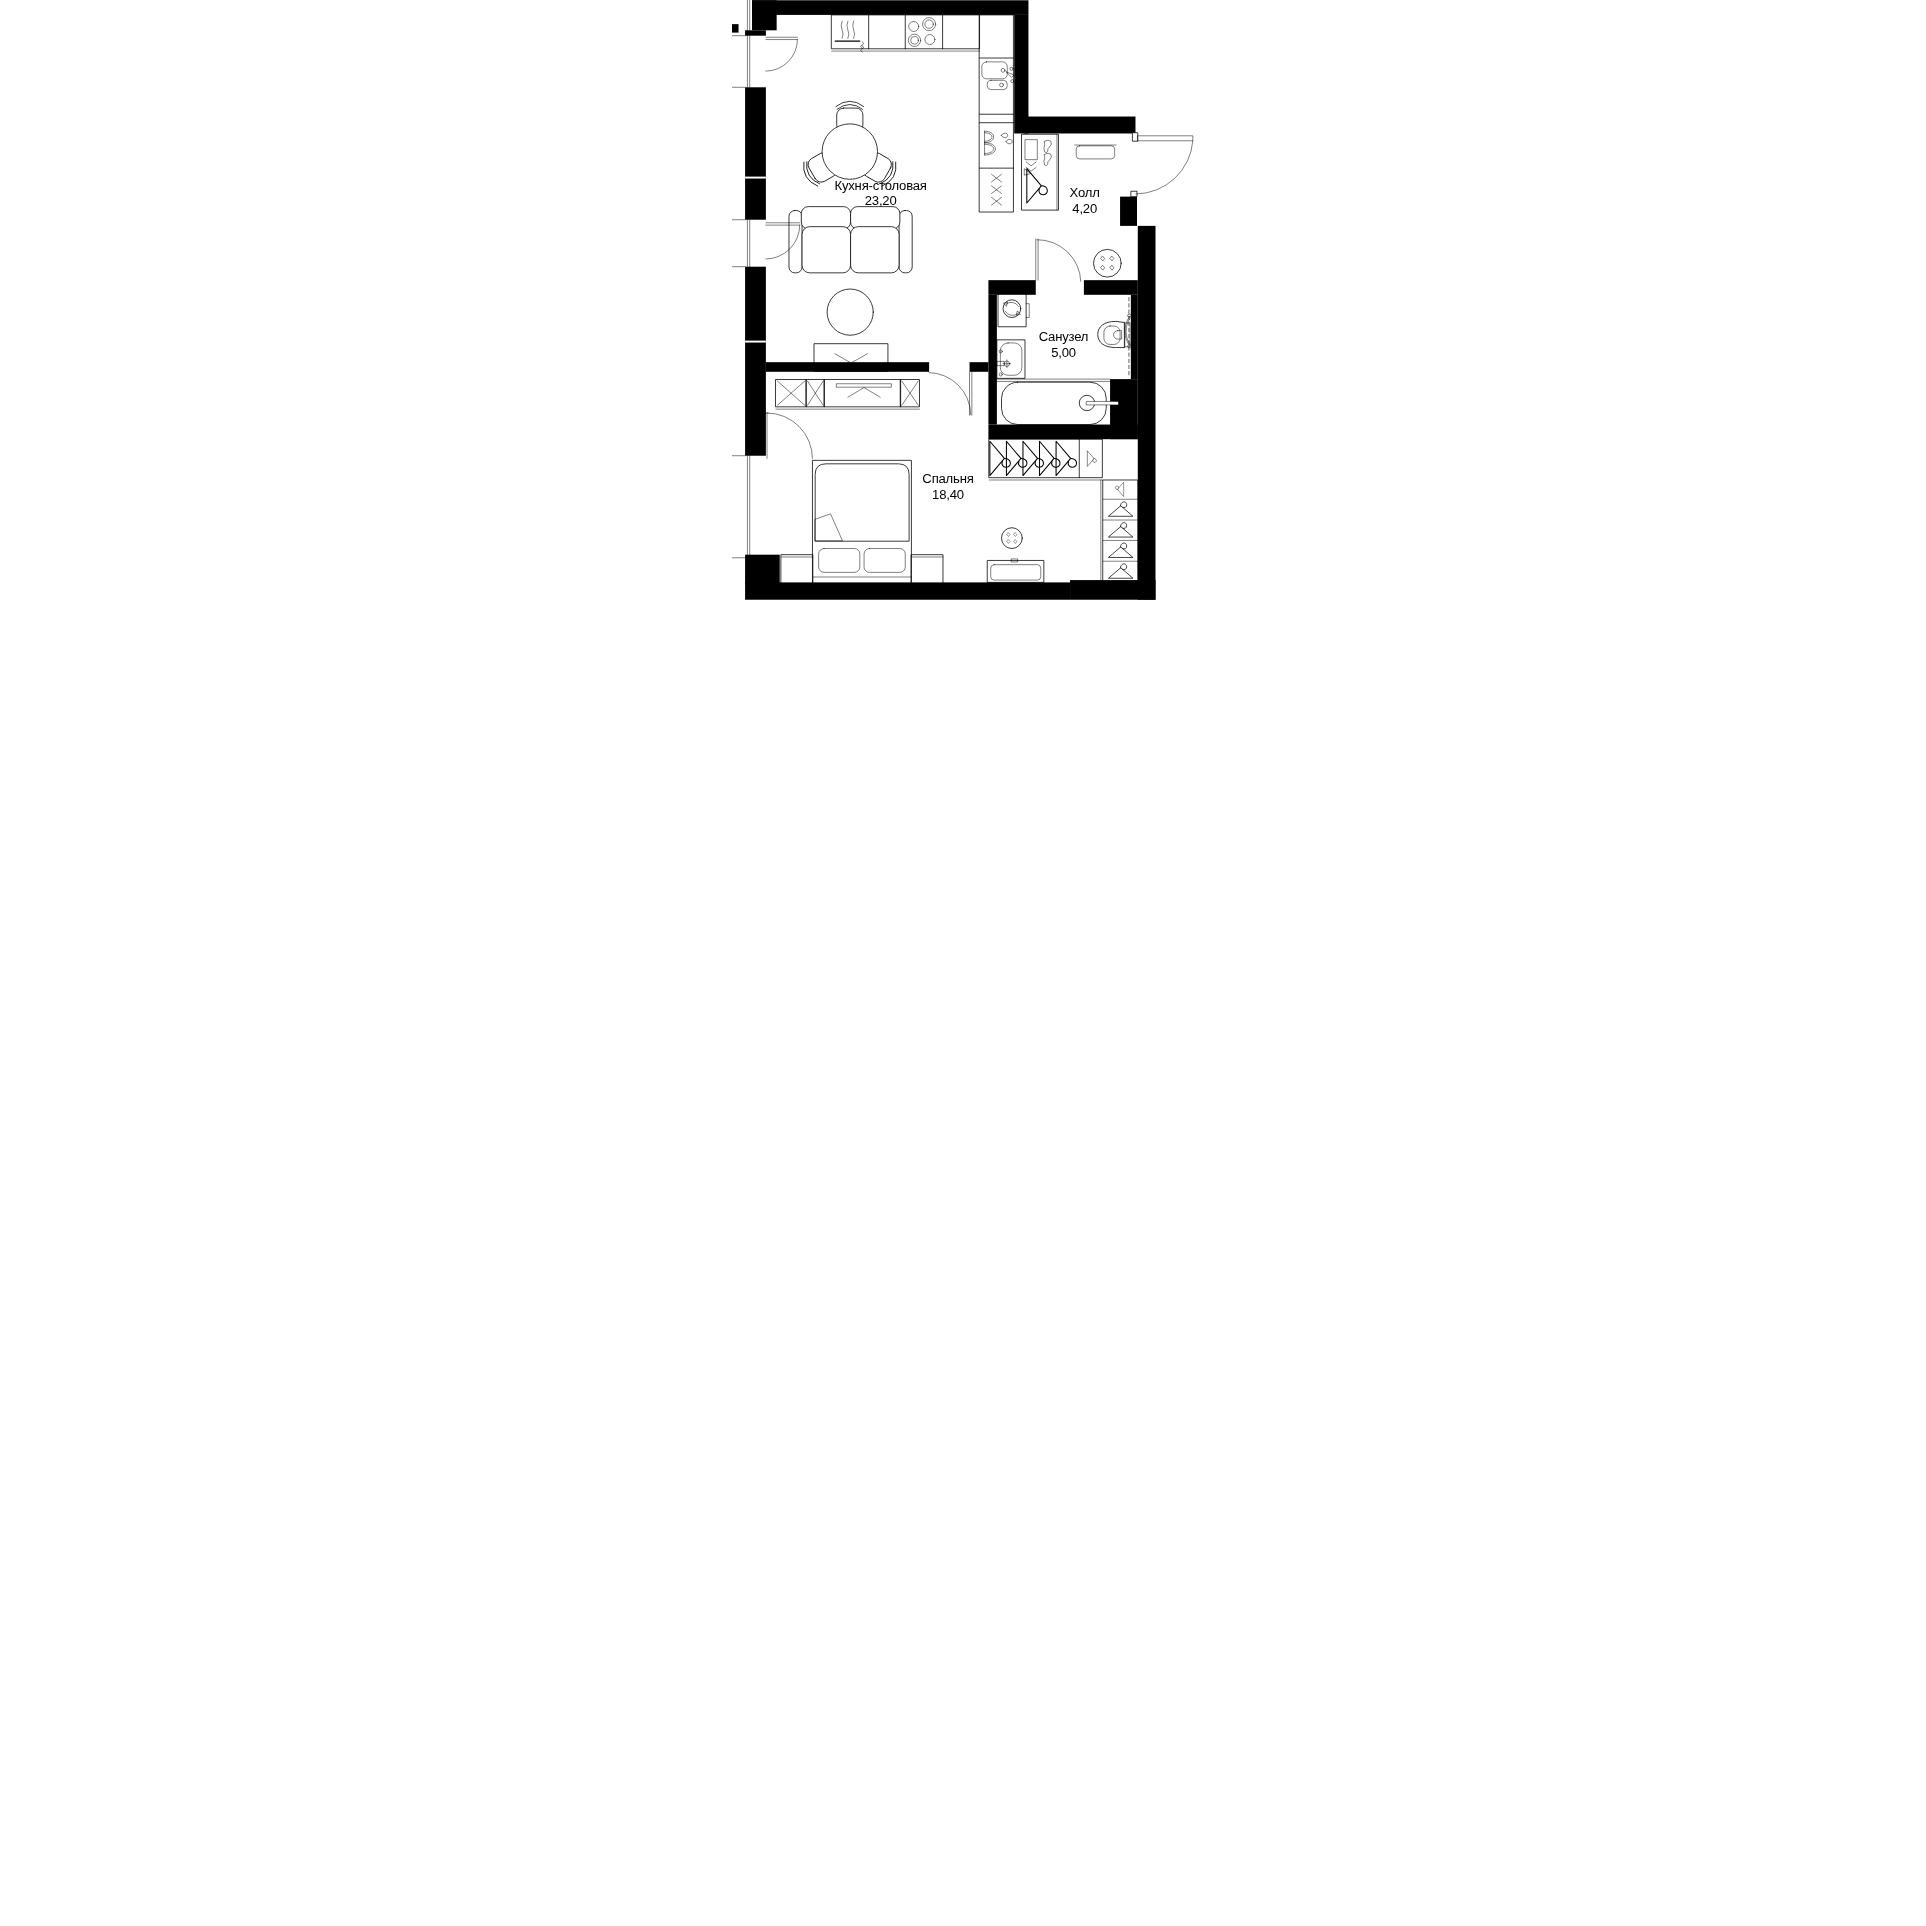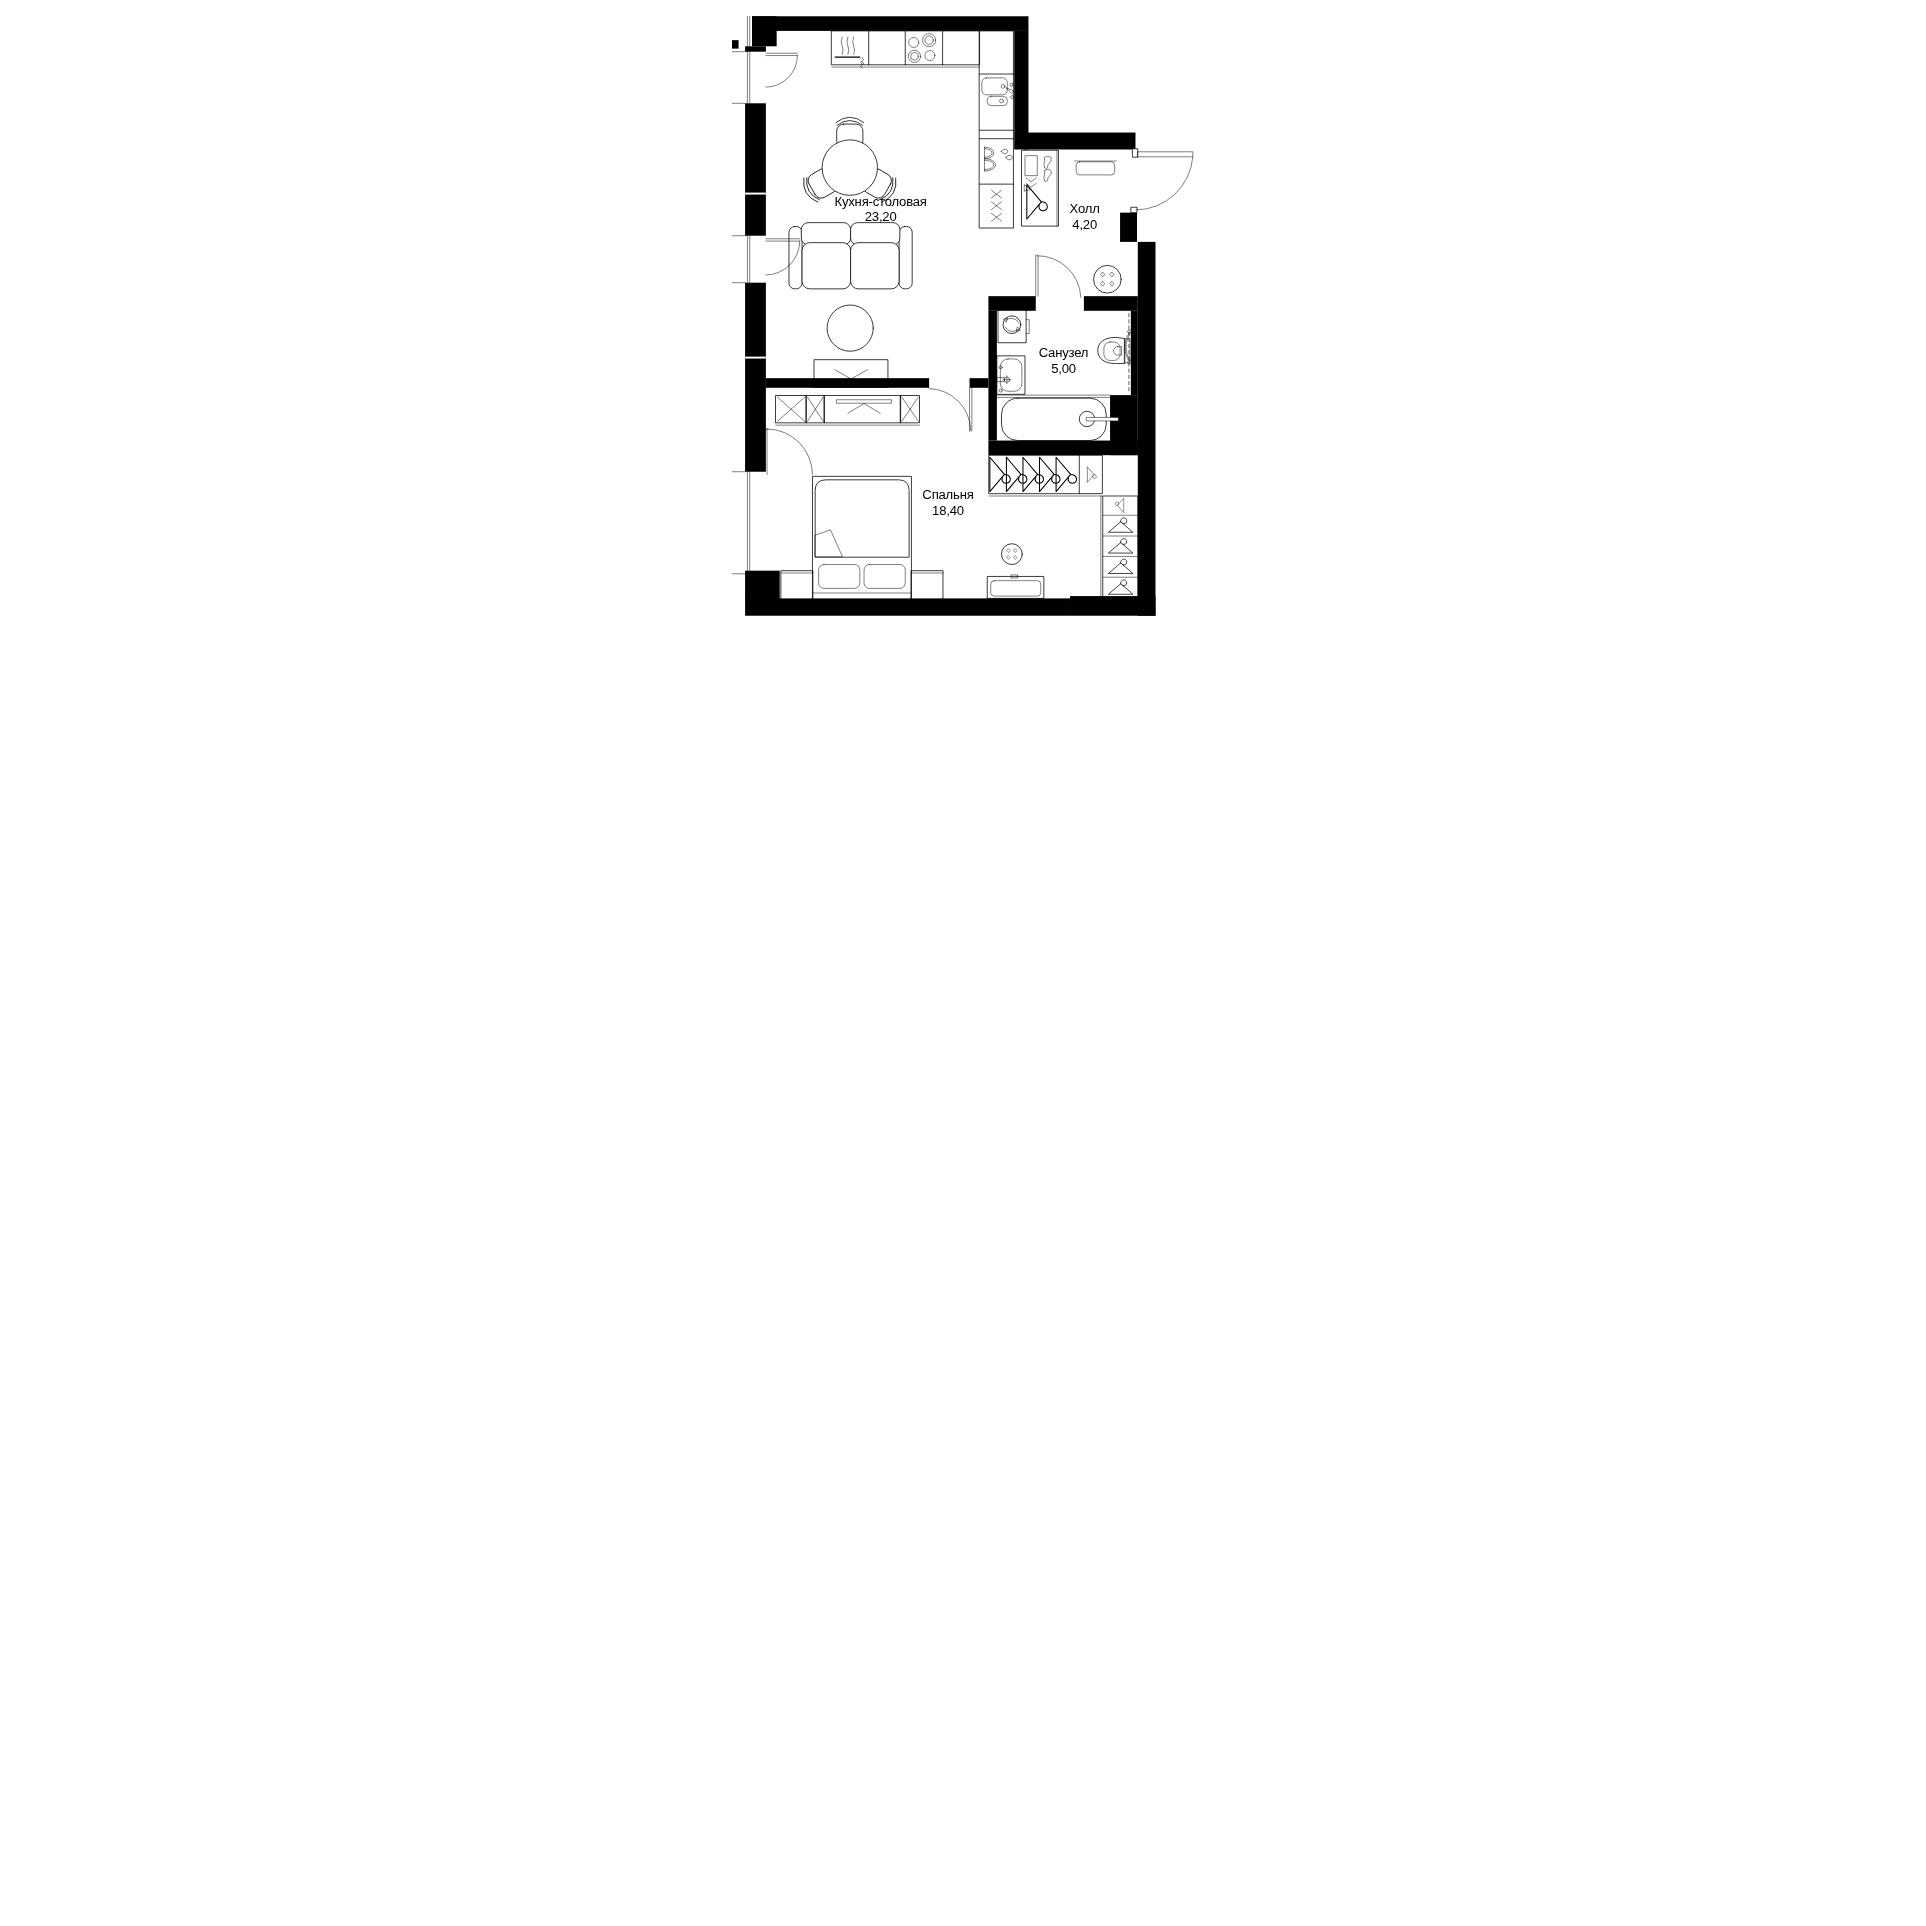--- a/index.html
+++ b/index.html
@@ -3,7 +3,7 @@
 <meta charset="utf-8">
 <style>
   html,body{margin:0;padding:0;background:#ffffff;}
-  .plan-wrap{width:462px;margin:16px auto;background:#fff;}
+  .plan-wrap{width:462px;margin:0 auto;background:#fff;}
   svg{display:block;}
   .w{fill:#000;stroke:none;}
   .s{fill:none;stroke:#000;stroke-width:2;stroke-linecap:round;stroke-linejoin:round;}

